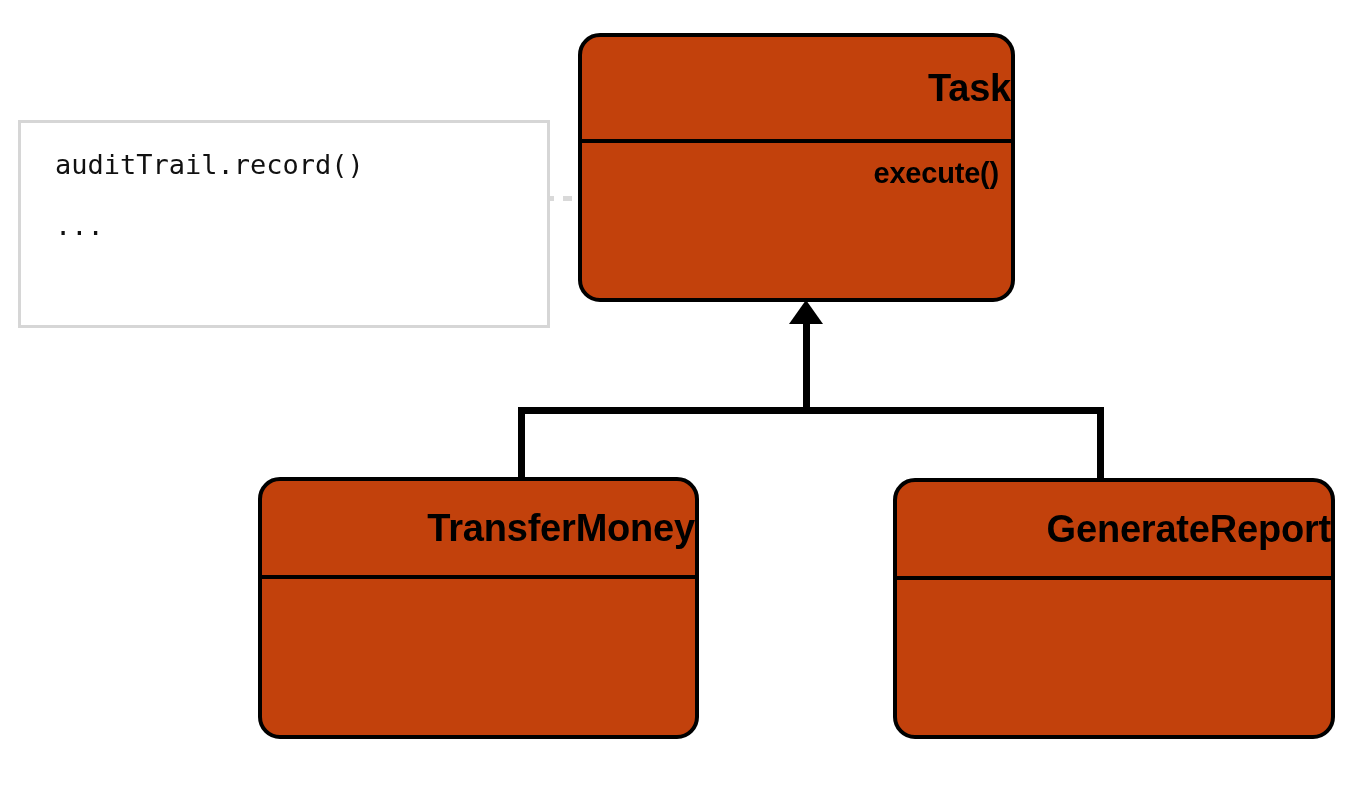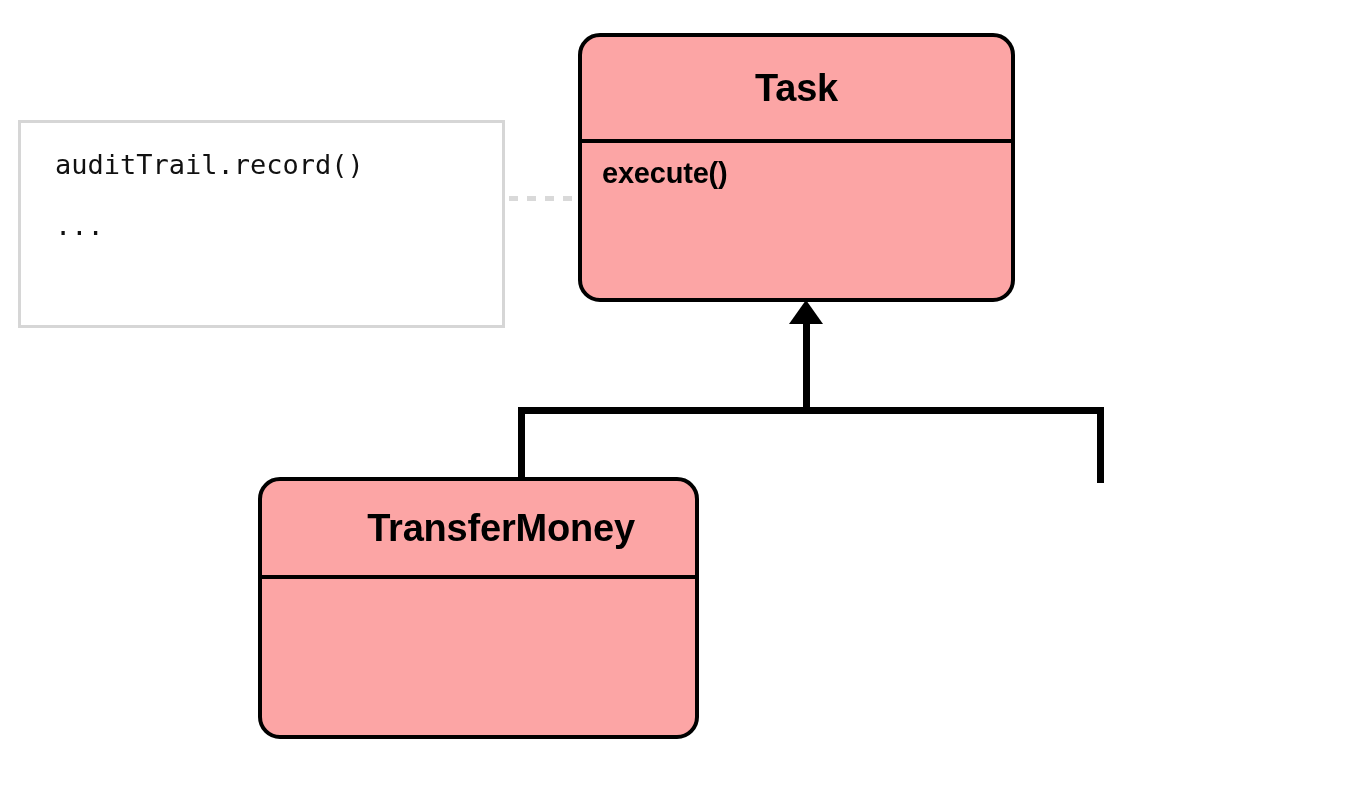--- a/index.html
+++ b/index.html
@@ -28,12 +28,13 @@
   .uml-class {
     position: absolute;
     box-sizing: border-box;
-    background: #fca5a5;
+    background: #c2410c;
     border: 4px solid #000000;
     border-radius: 22px;
     display: flex;
     flex-direction: column;
     z-index: 3;
+    align-items: flex-end;
   }
   .uml-class .compartment-name {
     box-sizing: border-box;

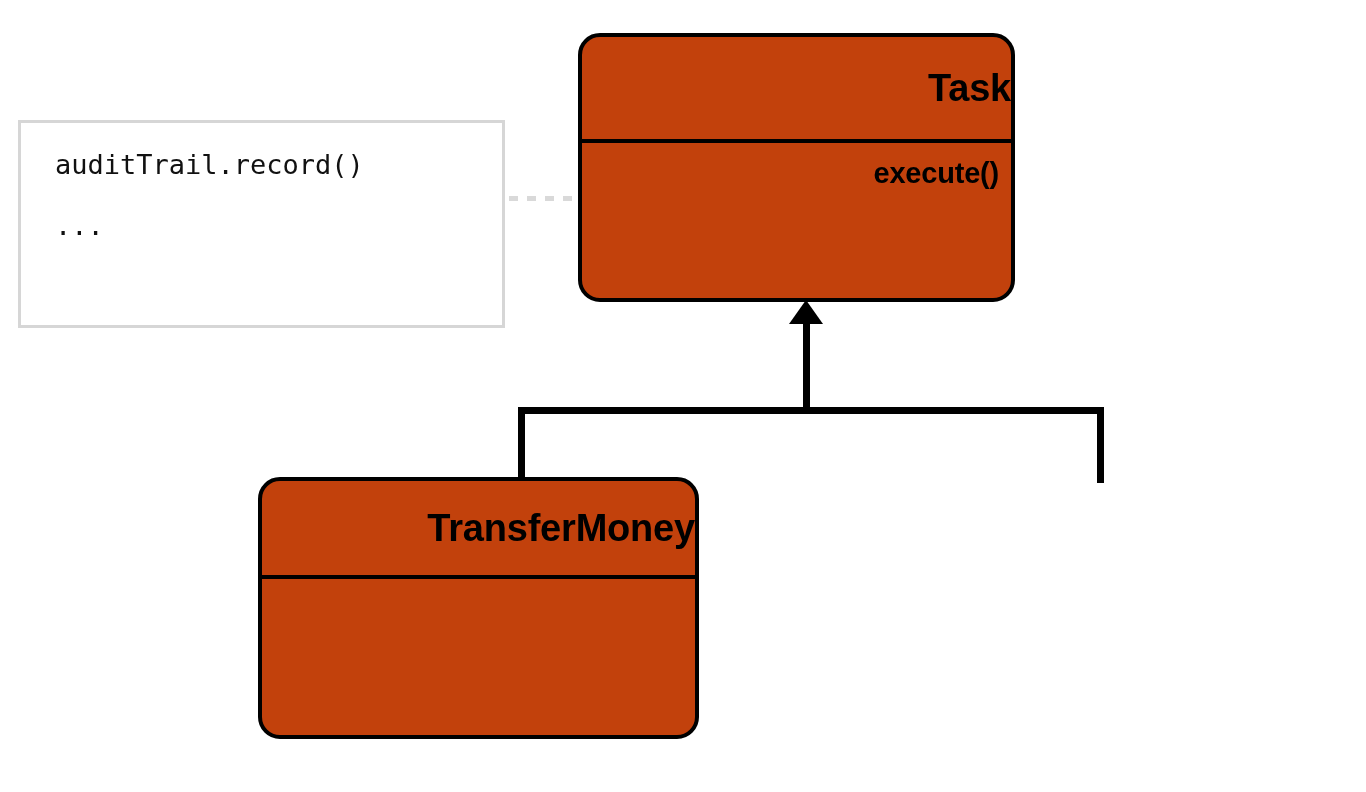--- a/index.html
+++ b/index.html
@@ -111,7 +111,7 @@
     position: absolute;
     left: 18px;
     top: 120px;
-    width: 487px;
+    width: 532px;
     height: 208px;
     box-sizing: border-box;
     background: #ffffff;

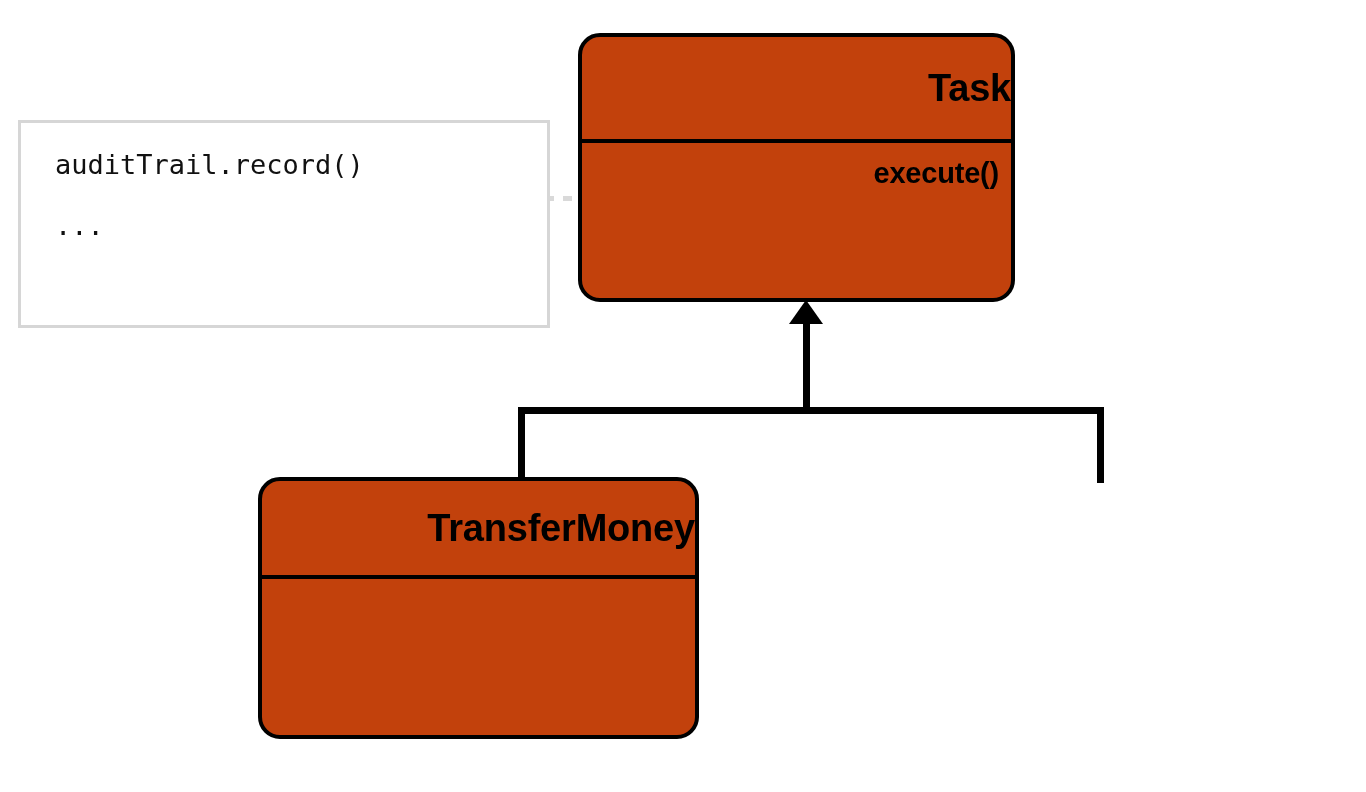--- a/index.html
+++ b/index.html
@@ -225,6 +225,11 @@
     <div class="compartment-body"></div>
   </div>
 
+  <div class="uml-class" id="class-generatereport">
+    <div class="compartment-name">GenerateReport</div>
+    <div class="divider"></div>
+    <div class="compartment-body"></div>
+  </div>
 
 </div>
 

